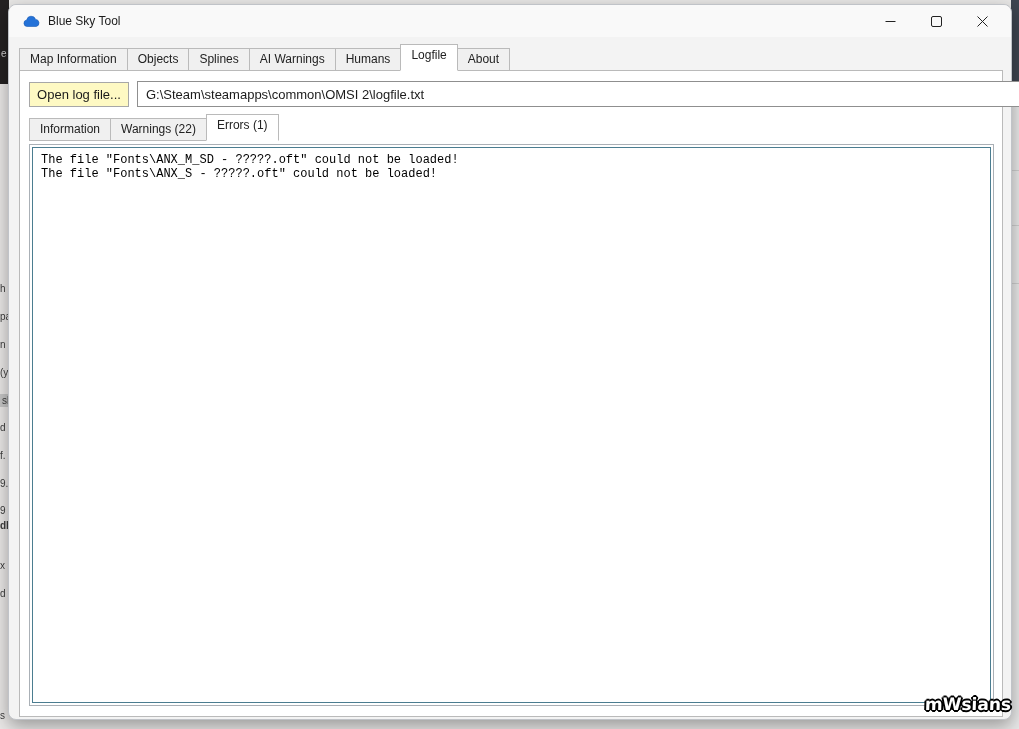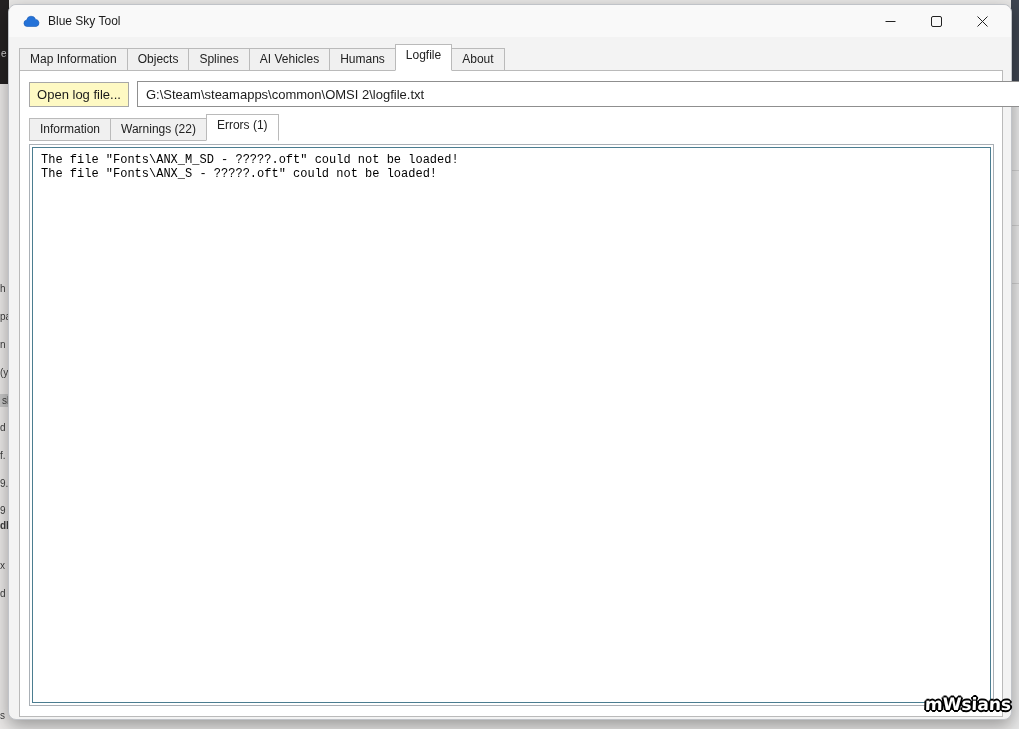--- a/index.html
+++ b/index.html
@@ -127,7 +127,7 @@
     <div class="tab">Map Information</div>
     <div class="tab">Objects</div>
     <div class="tab">Splines</div>
-    <div class="tab">AI Vehicles</div>
+    <div class="tab">AI Warnings</div>
     <div class="tab">Humans</div>
     <div class="tab selected">Logfile</div>
     <div class="tab">About</div>

